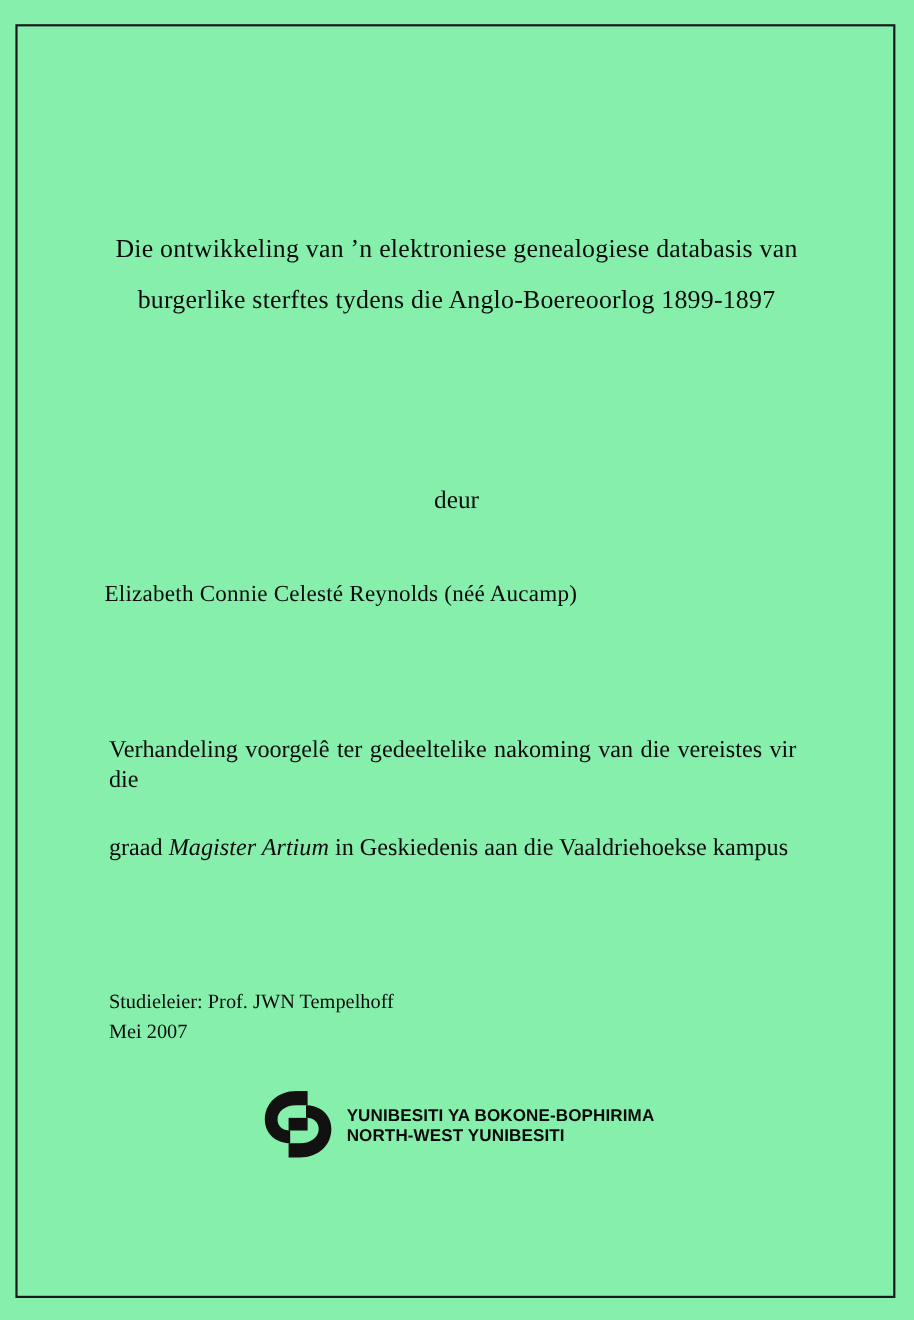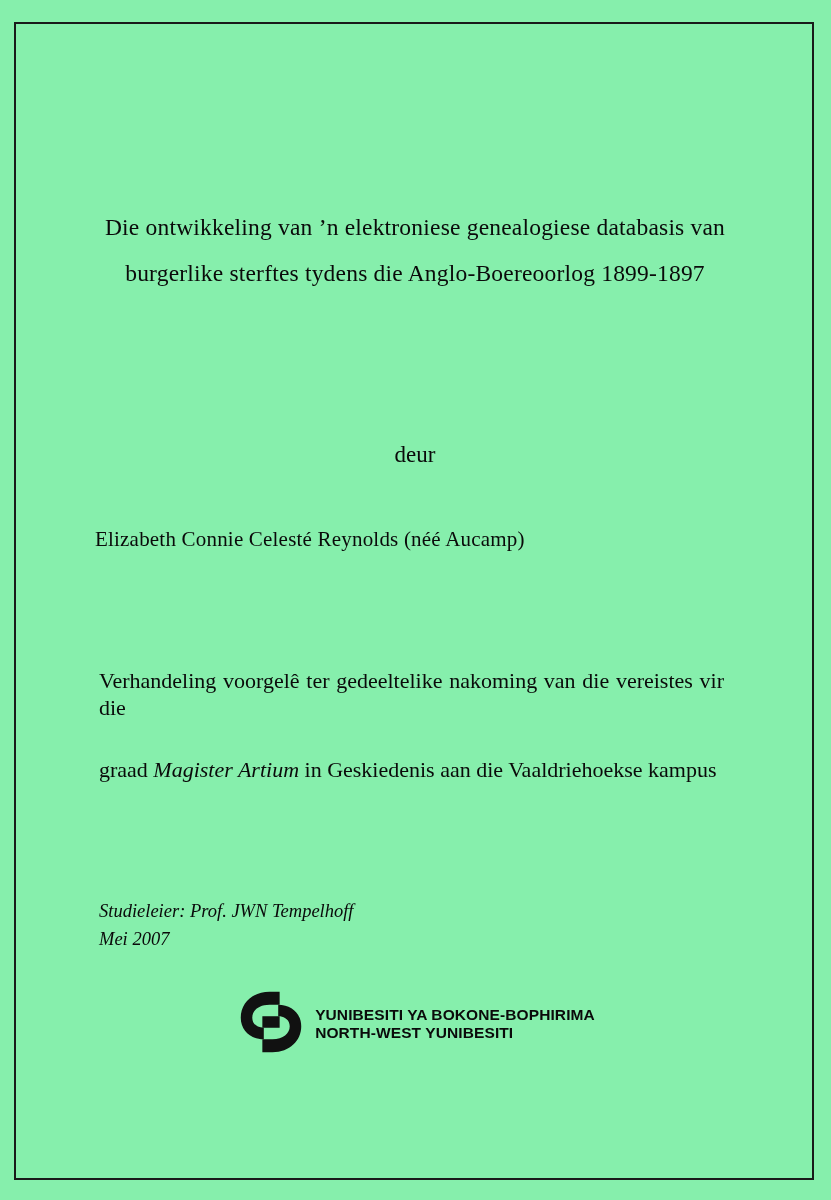--- a/index.html
+++ b/index.html
@@ -99,7 +99,6 @@
     font-size: 18.5px;
     line-height: 28px;
     text-align: left;
-    font-style: italic;
   }
 
   .logo-wrap {

